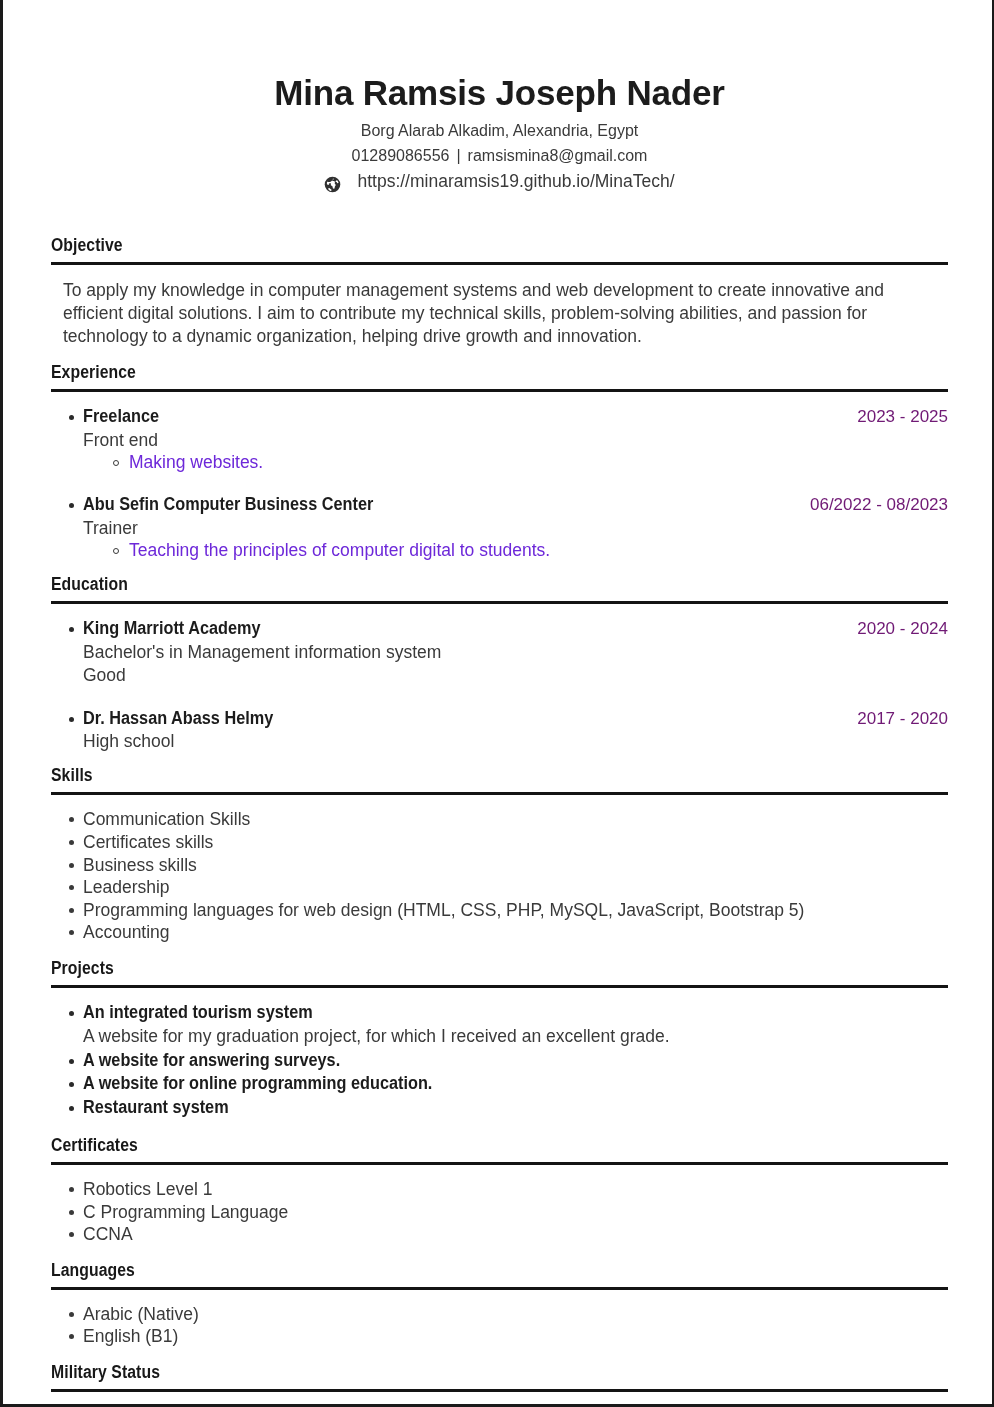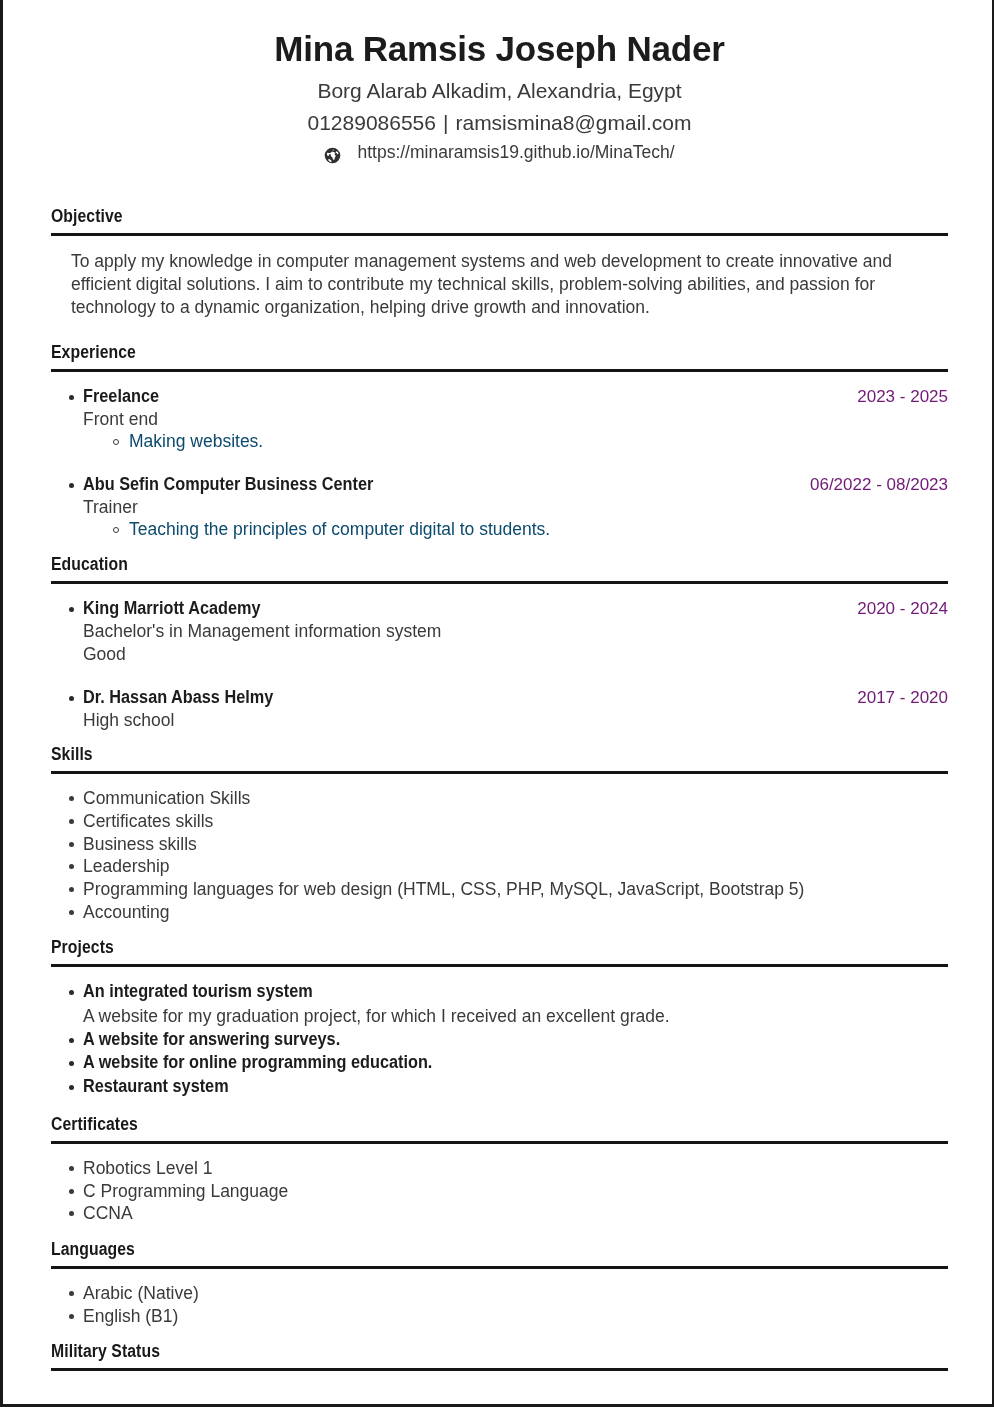--- a/index.html
+++ b/index.html
@@ -22,7 +22,7 @@
     overflow: hidden;
   }
   .inner {
-    padding: 28px 44px 0 48px;
+    padding: 72px 44px 0 48px;
   }
 
   

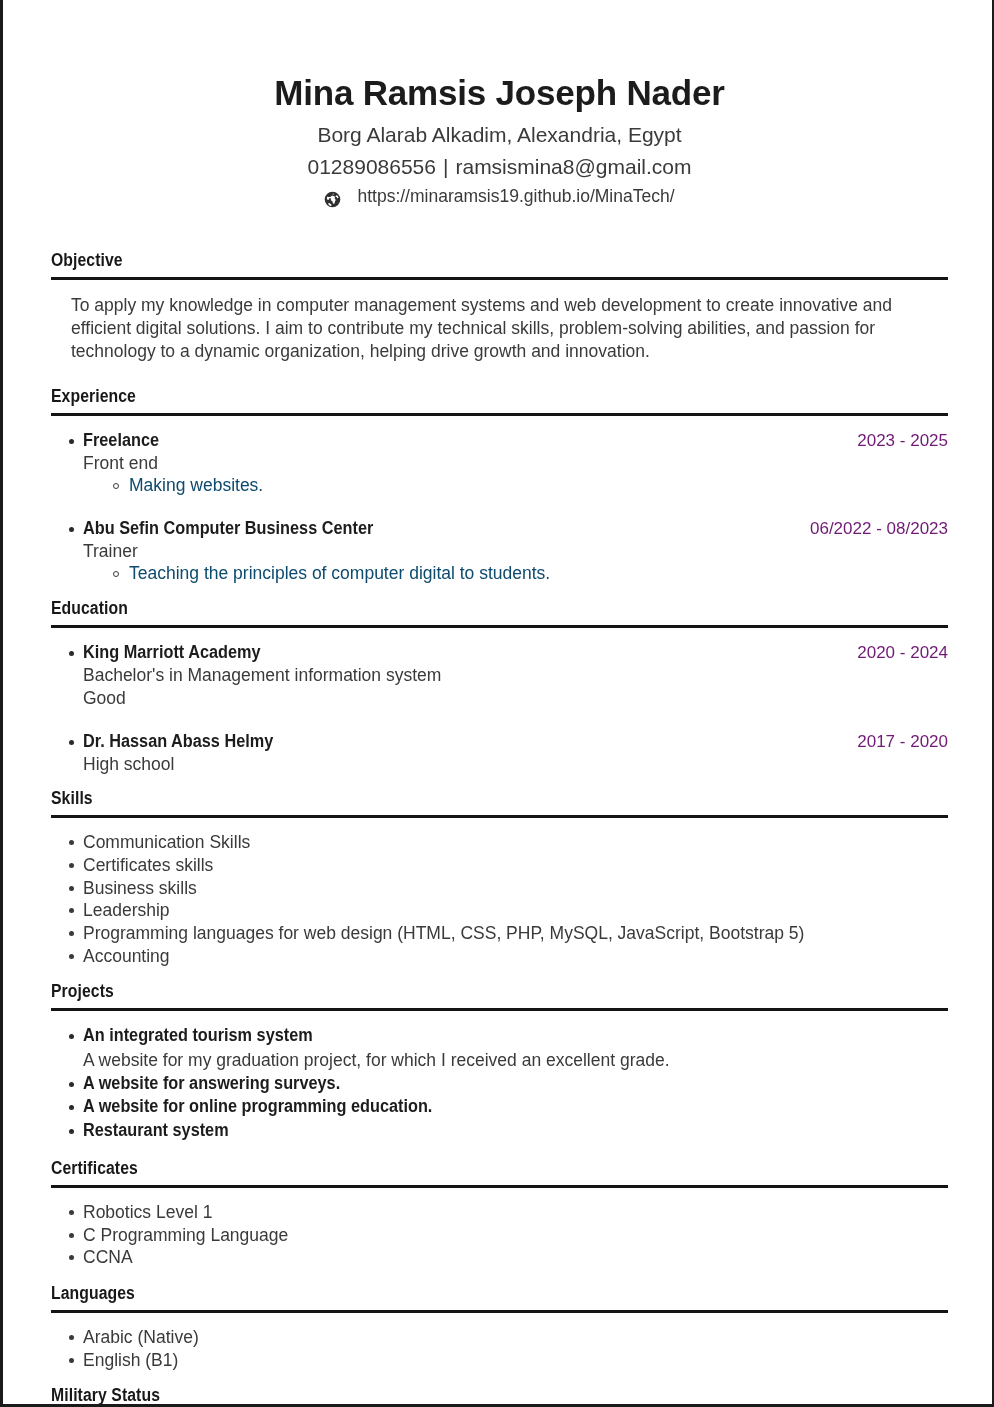--- a/index.html
+++ b/index.html
@@ -39,7 +39,7 @@
     margin: 0 0 6px 0;
   }
   .contact-line {
-    font-size: 21px;
+    font-size: 16px;
     color: #3a3a3a;
     line-height: 1.52;
     white-space: nowrap;

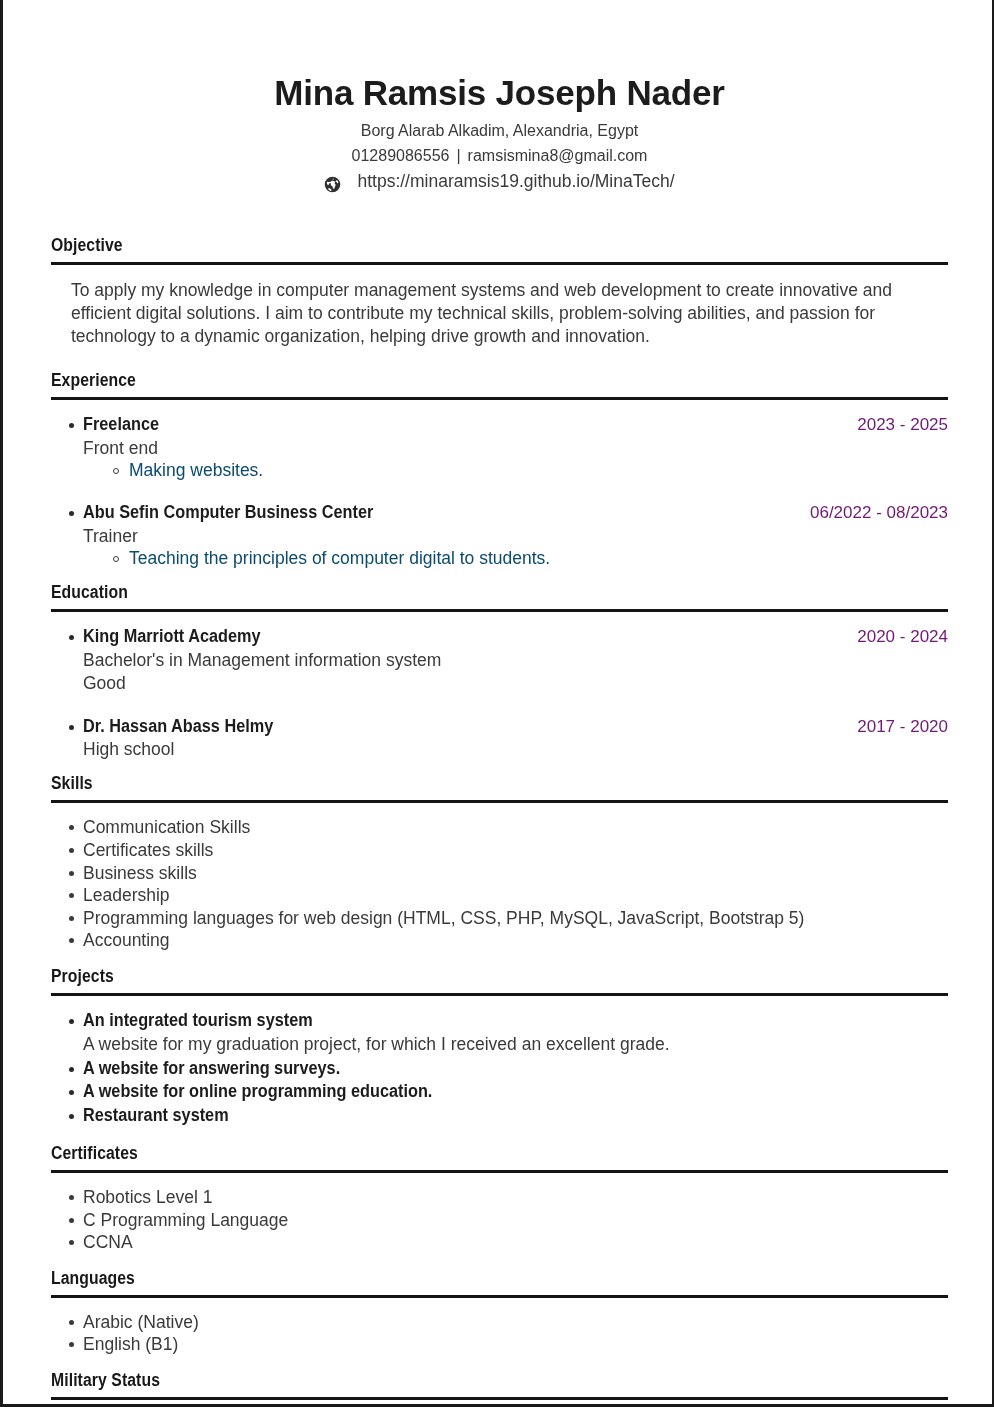--- a/index.html
+++ b/index.html
@@ -188,7 +188,7 @@
     color: #3a3a3a;
     line-height: 1.33;
     padding: 0 12px 0 12px;
-    margin: 8px;
+    margin: 0;
   }
 
   

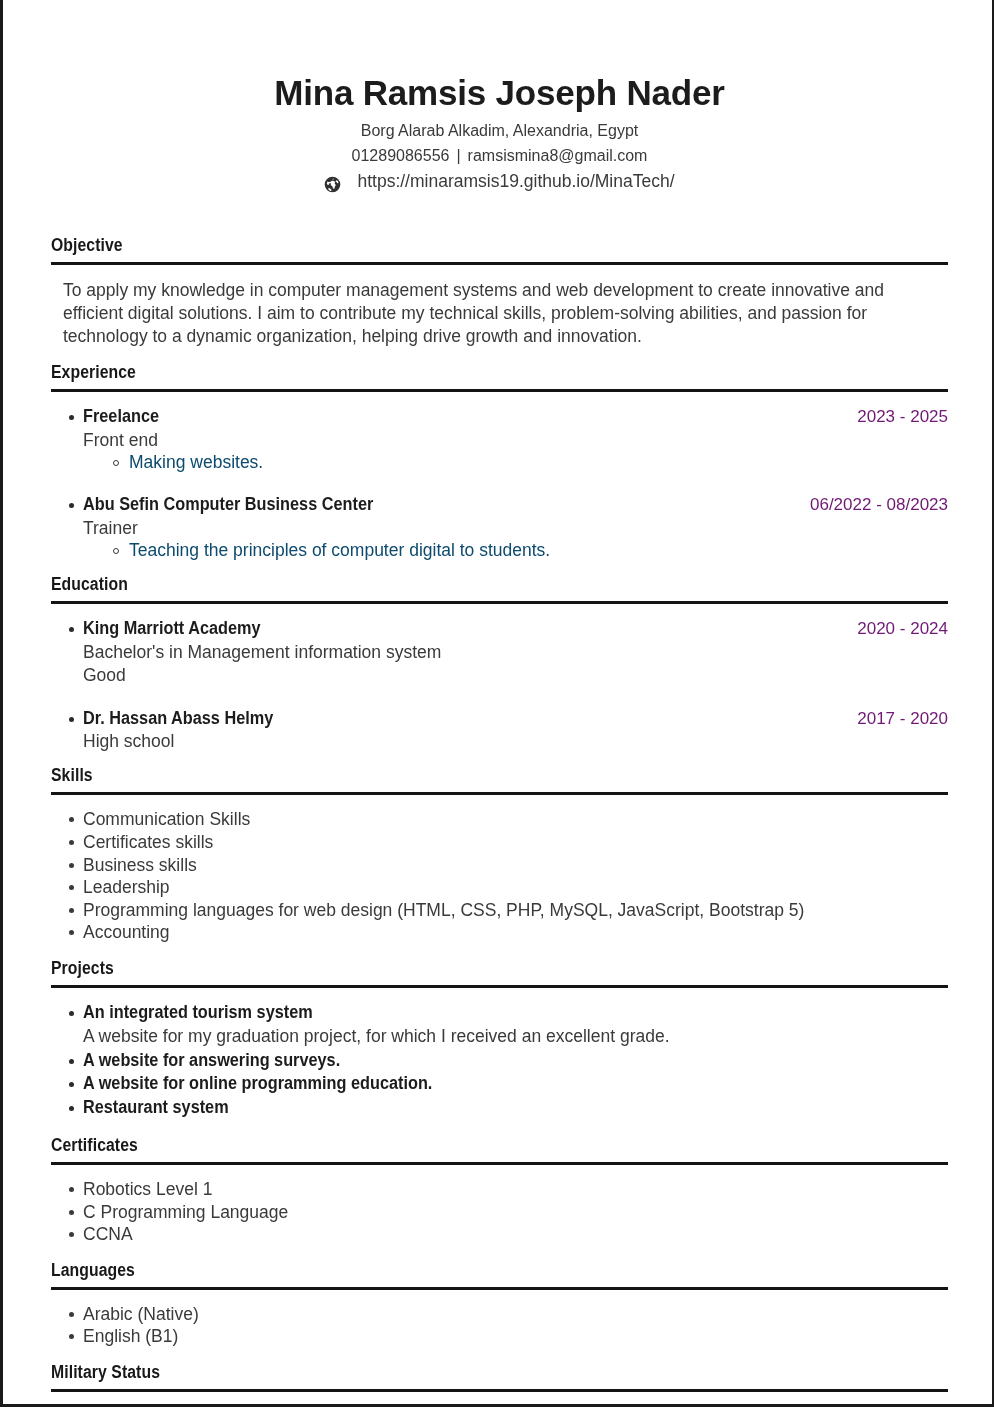--- a/index.html
+++ b/index.html
@@ -167,7 +167,7 @@
     position: relative;
     padding-left: 78px;
     font-size: 17.5px;
-    color: #0c4a6e;
+    color: #6d28d9;
     line-height: 1.22;
   }
   .sub-bullet::before {

